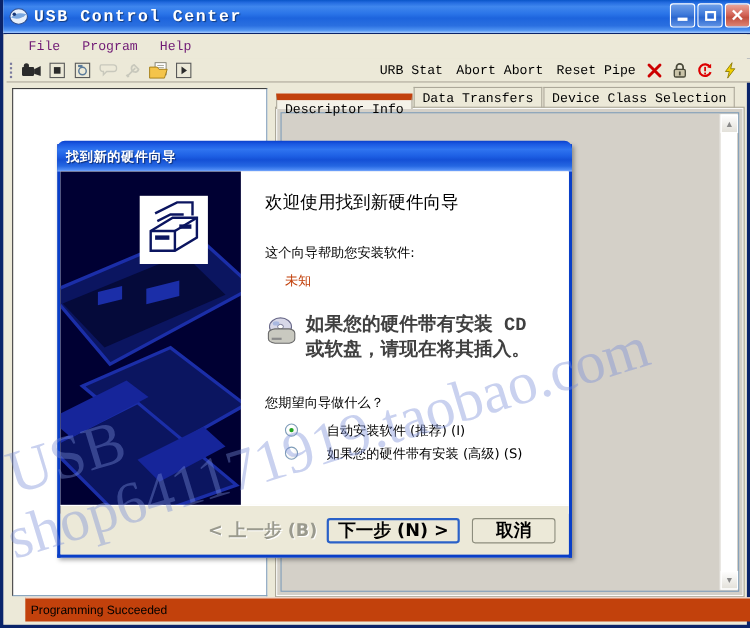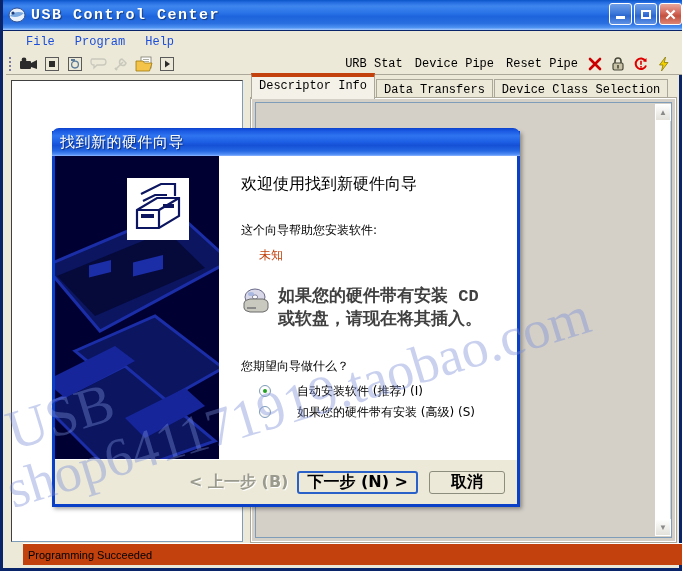--- a/index.html
+++ b/index.html
@@ -111,7 +111,7 @@
   .menu-item {
     font-family: "Liberation Mono", monospace;
     font-size: 12px;
-    color: #1d4ed8;
+    color: #701a75;
     padding: 2px 10px;
     white-space: nowrap;
   }

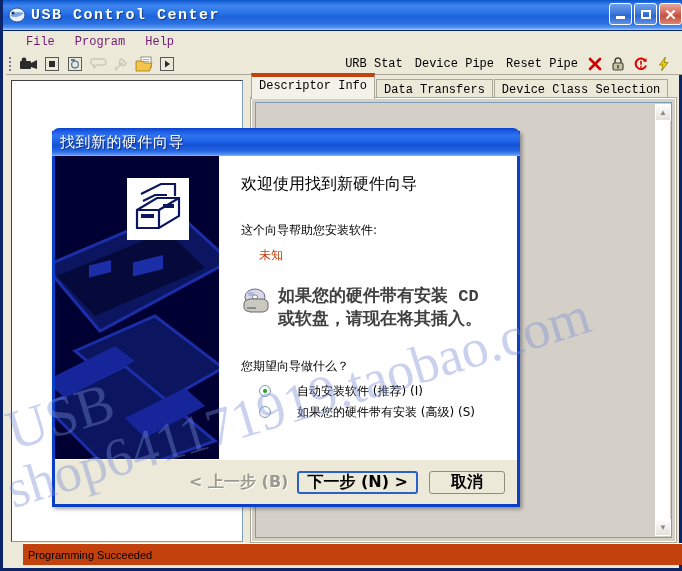--- a/index.html
+++ b/index.html
@@ -561,7 +561,7 @@
       <div class="tb-spacer"></div>
 
       <div class="tb-text">URB Stat</div>
-      <div class="tb-text">Device Pipe</div>
+      <div class="tb-text">Abort Abort</div>
       <div class="tb-text">Reset Pipe</div>
 
       <div class="tb-btn">

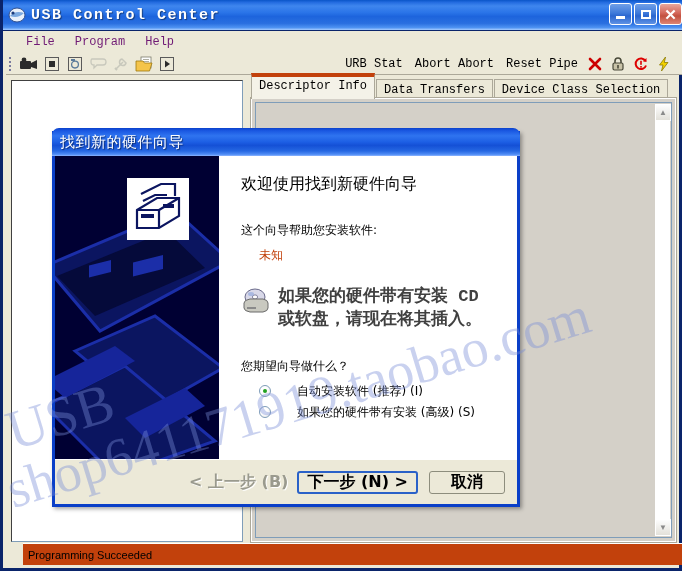--- a/index.html
+++ b/index.html
@@ -191,8 +191,8 @@
   }
   .tab.active {
     background: #f4f2e8;
-    border-top: 4px solid #c2410c;
-    height: 26px;
+    border-top: 6px solid #c2410c;
+    height: 14px;
     font-weight: normal;
     padding-top: 2px;
     position: relative;

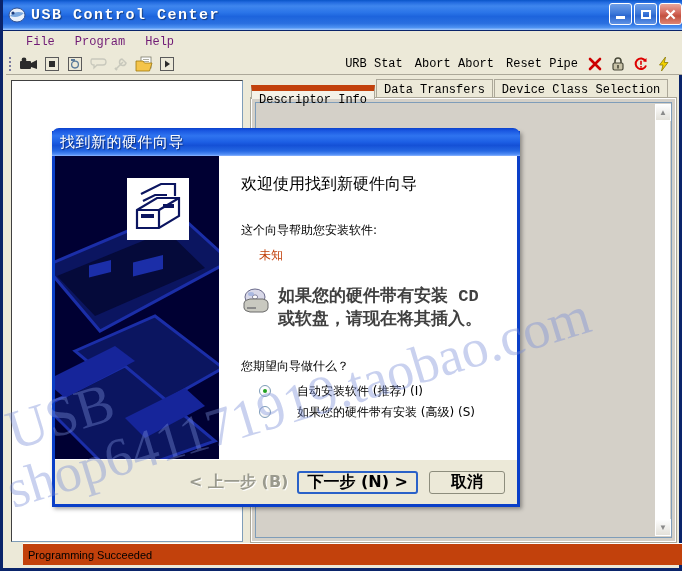--- a/index.html
+++ b/index.html
@@ -297,8 +297,8 @@
   }
   .wiz-title-text {
     color: #ffffff;
-    font-size: 15px;
-    font-weight: normal;
+    font-size: 12px;
+    font-weight: bold;
     text-shadow: 1px 1px 1px rgba(0,0,0,0.5);
     font-family: "DejaVu Sans", sans-serif;
     letter-spacing: 0.5px;

